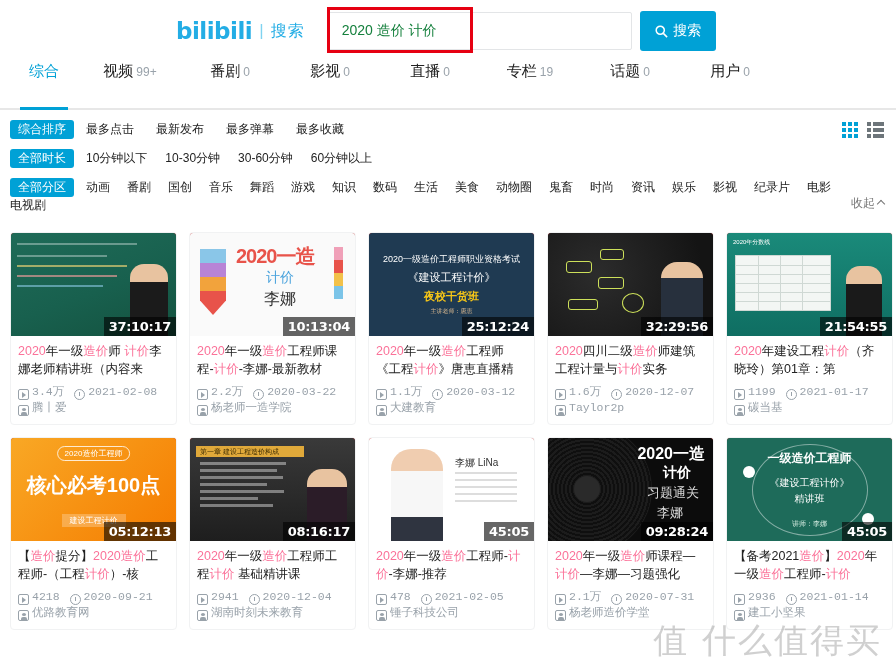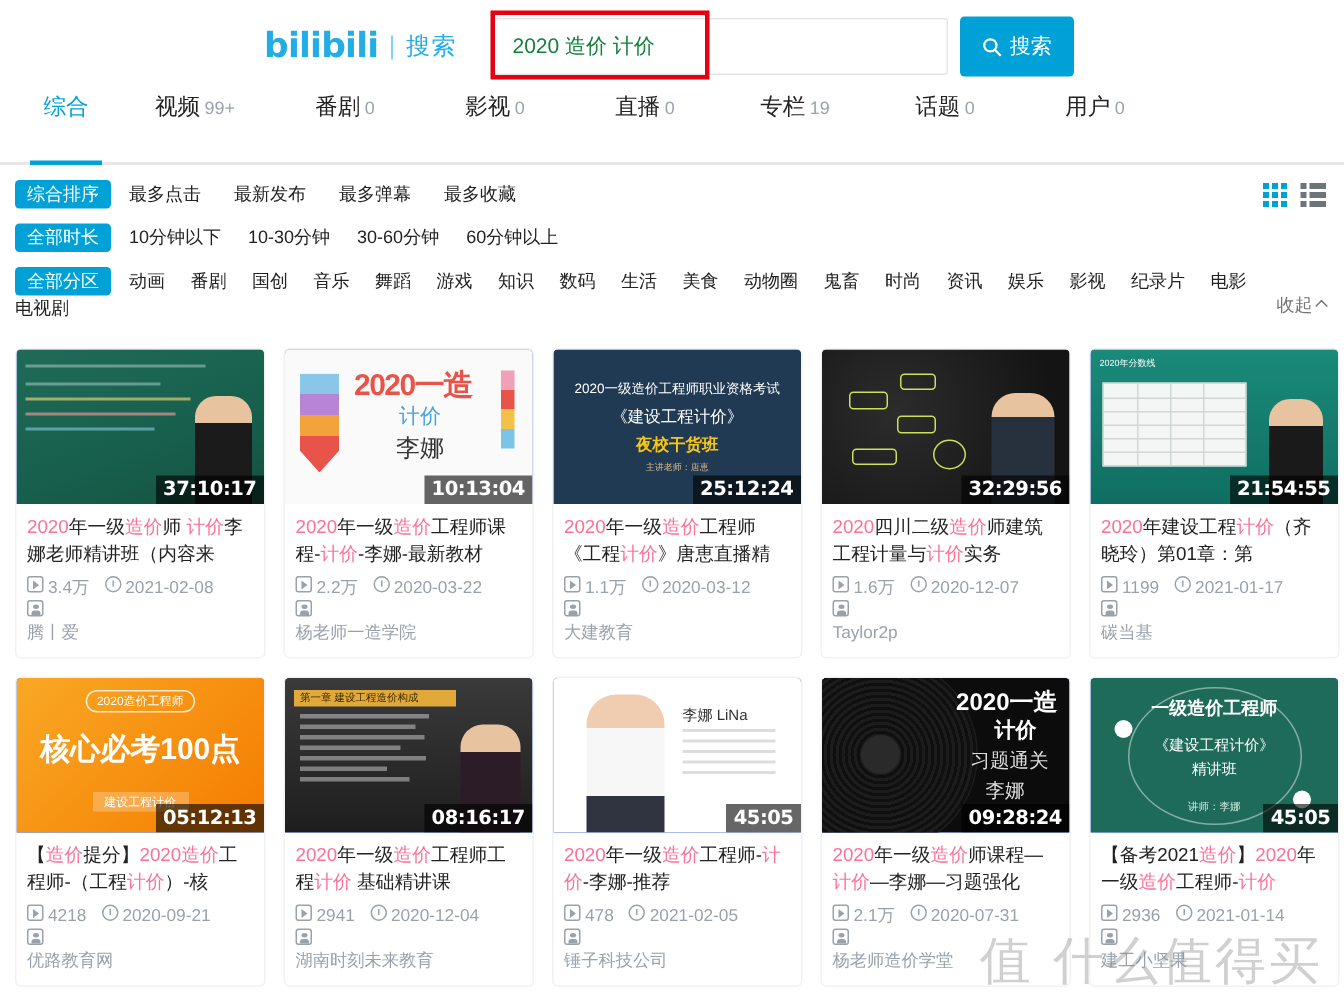--- a/index.html
+++ b/index.html
@@ -143,7 +143,7 @@
     position:relative;
     width: 165px; height: 103px;
     overflow:hidden;
-    background:#1d4ed8;
+    background:#b91c1c;
   }
   .thumb .dur {
     position:absolute; right:0; bottom:0;

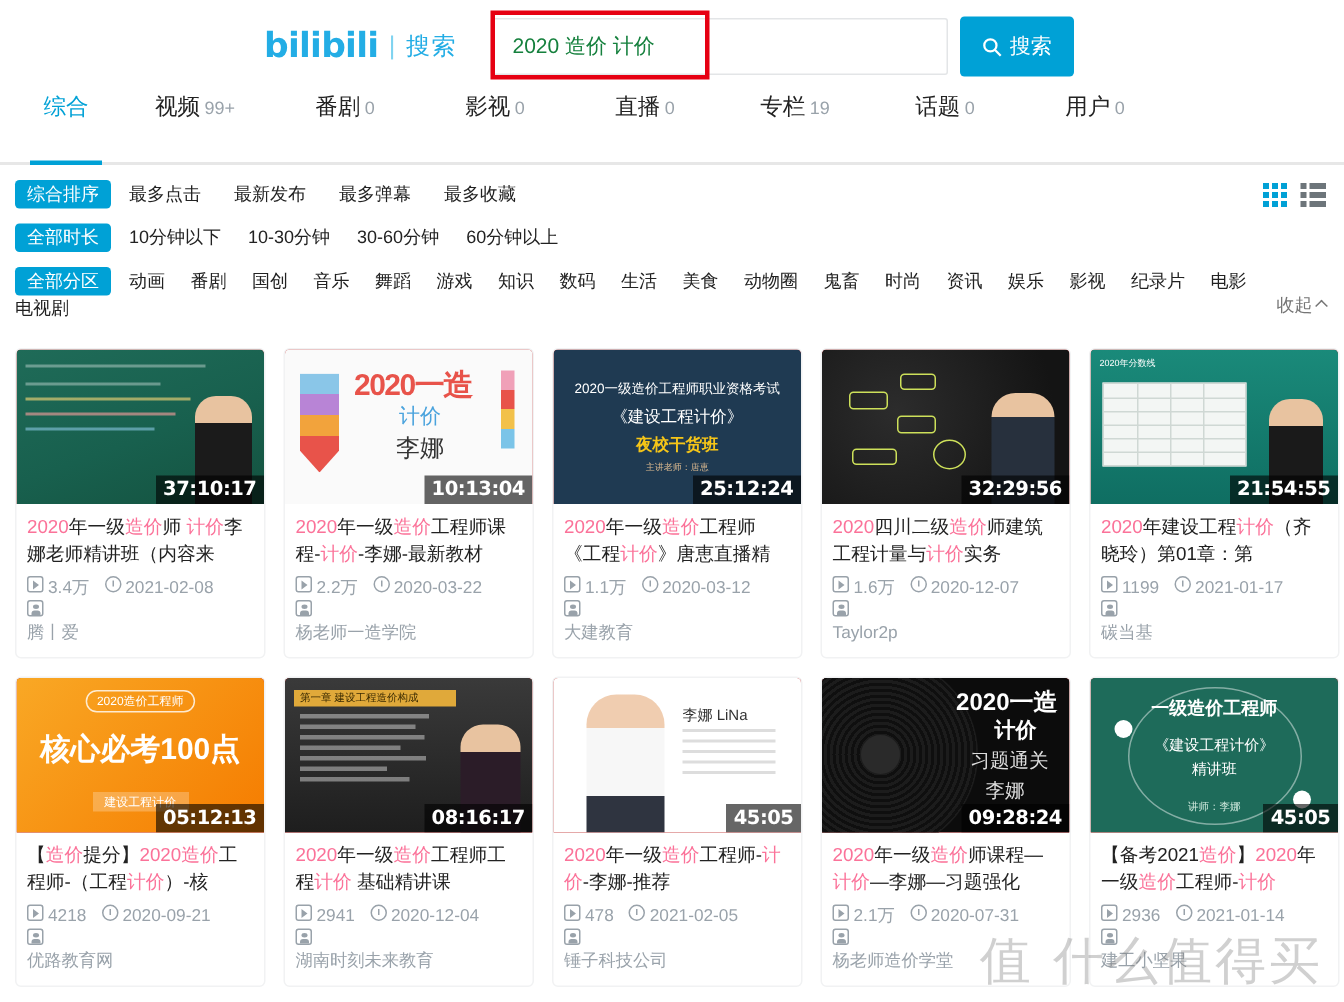--- a/index.html
+++ b/index.html
@@ -161,7 +161,7 @@
   }
   .title .kw { color:#fb7299; }
   .stats { margin-top: 6px; font-size:11.5px; color:#99a2aa; display:flex; flex-wrap:wrap; gap: 0 10px; line-height:16px; }
-  .stat { display:flex; align-items:flex-start; gap:3px; }
+  .stat { display:flex; align-items:flex-end; gap:3px;font-family:Liberation Mono, monospace; }
   .stat .gi {
     display:inline-block; width:11px; height:11px;
     border:1px solid #99a2aa; border-radius:2px; position:relative;

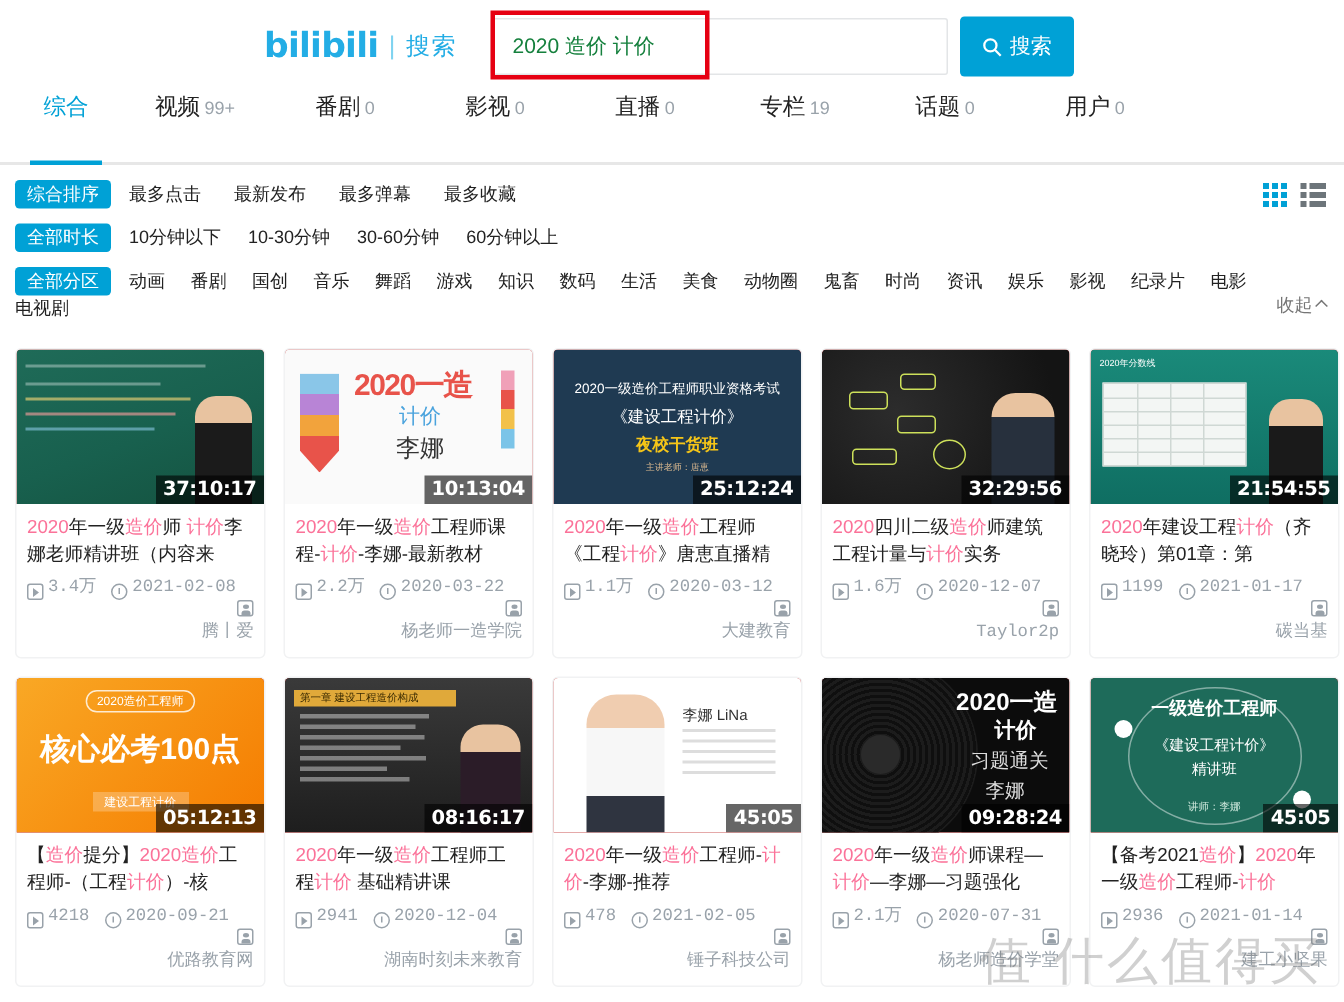--- a/index.html
+++ b/index.html
@@ -184,7 +184,7 @@
     content:""; position:absolute; left:2px; top:6px;
     width:6px; height:3px; border-radius:2px 2px 0 0; background:#99a2aa;
   }
-  .stat-row2 { width:100%;flex-direction:column; }
+  .stat-row2 { width:100%; }
 
   
   .t-inner { position:absolute; inset:0; }

